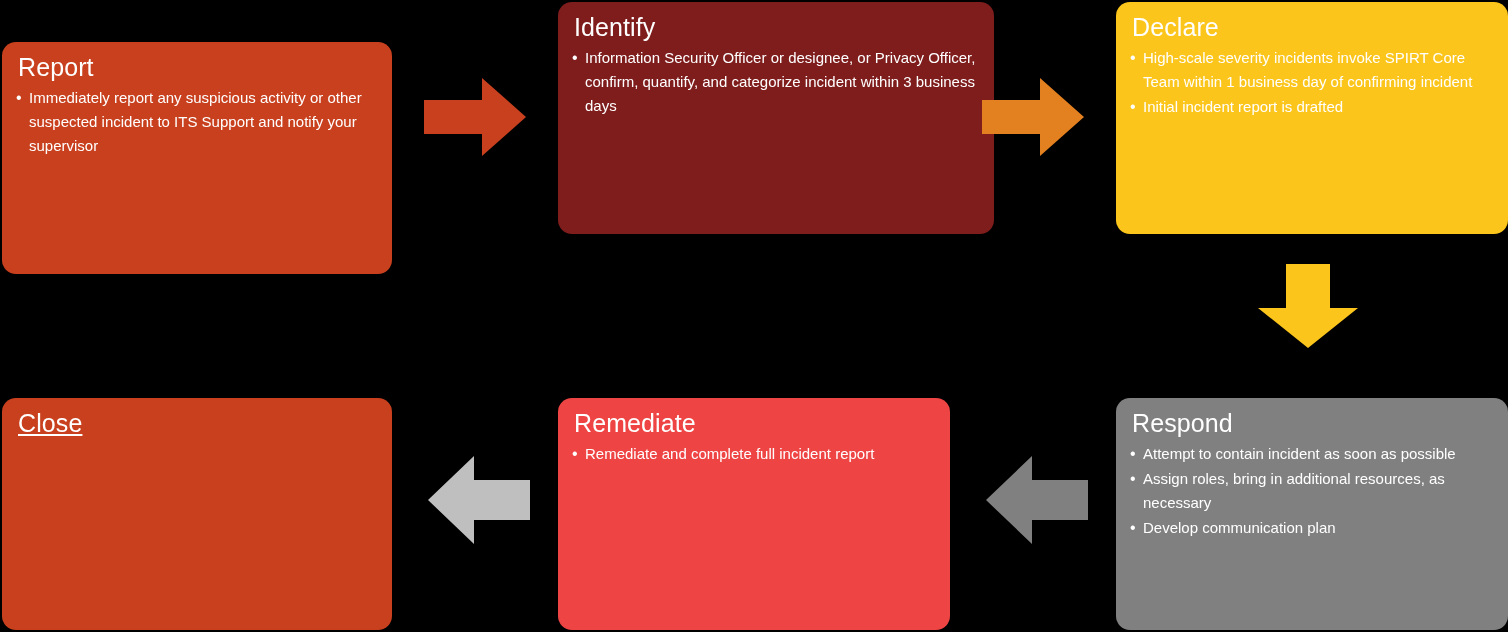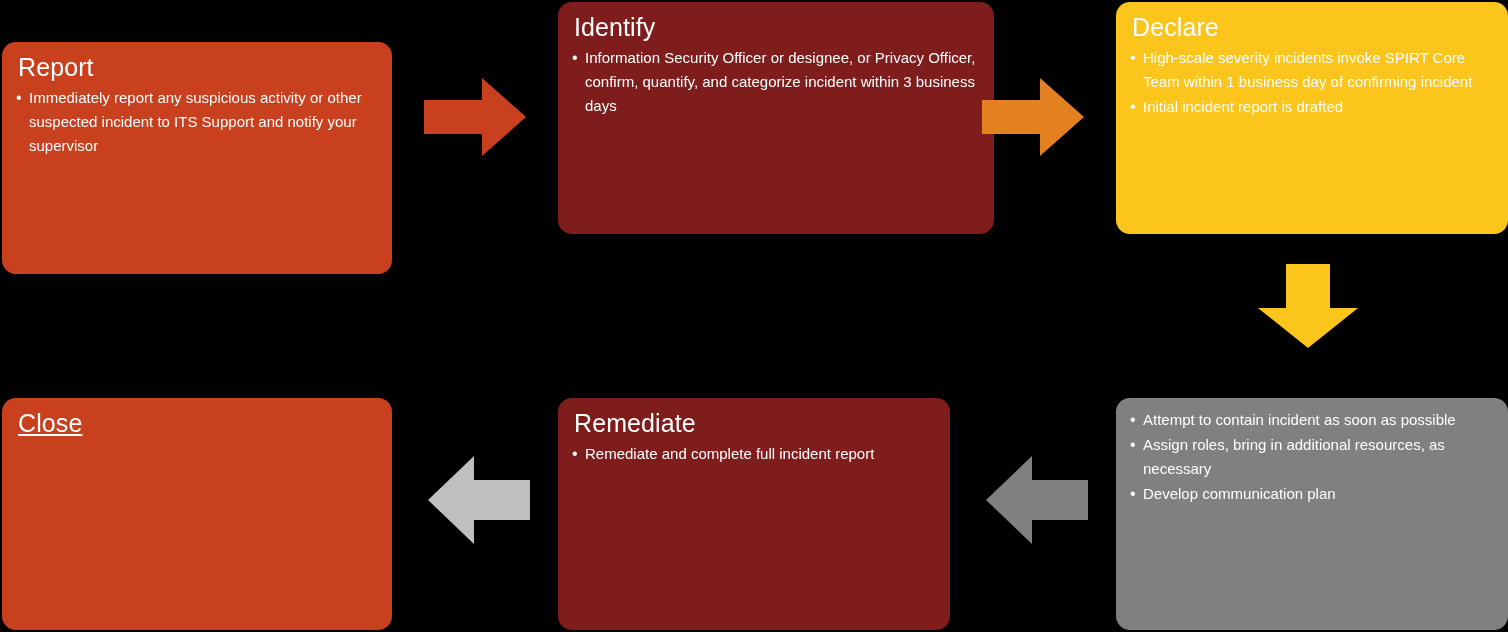--- a/index.html
+++ b/index.html
@@ -62,7 +62,7 @@
   #box-identify { left: 558px;  top: 2px;   width: 436px; height: 232px; background: #7f1d1d; }
   #box-declare  { left: 1116px; top: 2px;   width: 392px; height: 232px; background: #FCC51B; }
   #box-respond  { left: 1116px; top: 398px; width: 392px; height: 232px; background: #808080; }
-  #box-remediate{ left: 558px;  top: 398px; width: 392px; height: 232px; background: #7f1d1d; }
+  #box-remediate{ left: 558px;  top: 398px; width: 392px; height: 232px; background: #ef4444; }
   #box-close    { left: 2px;    top: 398px; width: 390px; height: 232px; background: #C8401E; text-decoration: underline; }
 
   

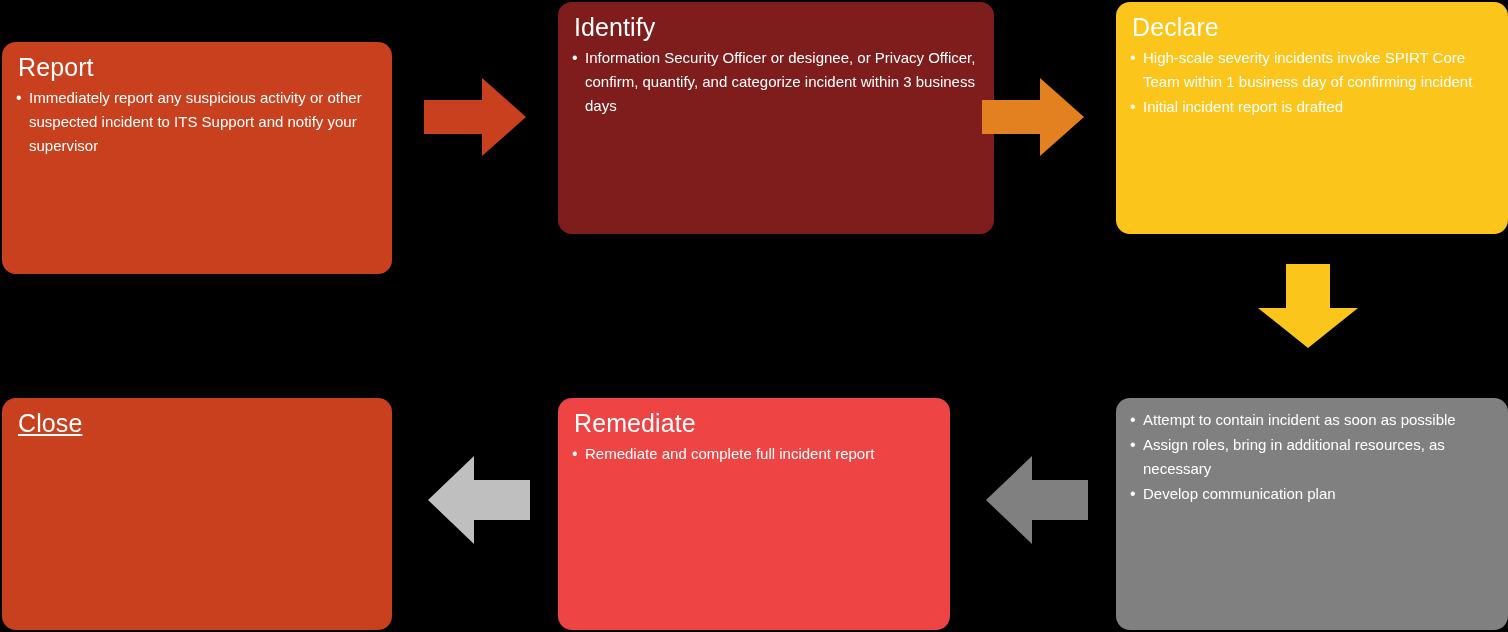--- a/index.html
+++ b/index.html
@@ -105,6 +105,7 @@
   </div>
 
   <div class="box" id="box-respond">
+    <div class="box-title">Respond</div>
     <ul class="bullets">
       <li>Attempt to contain incident as soon as possible</li>
       <li>Assign roles, bring in additional resources, as necessary</li>

